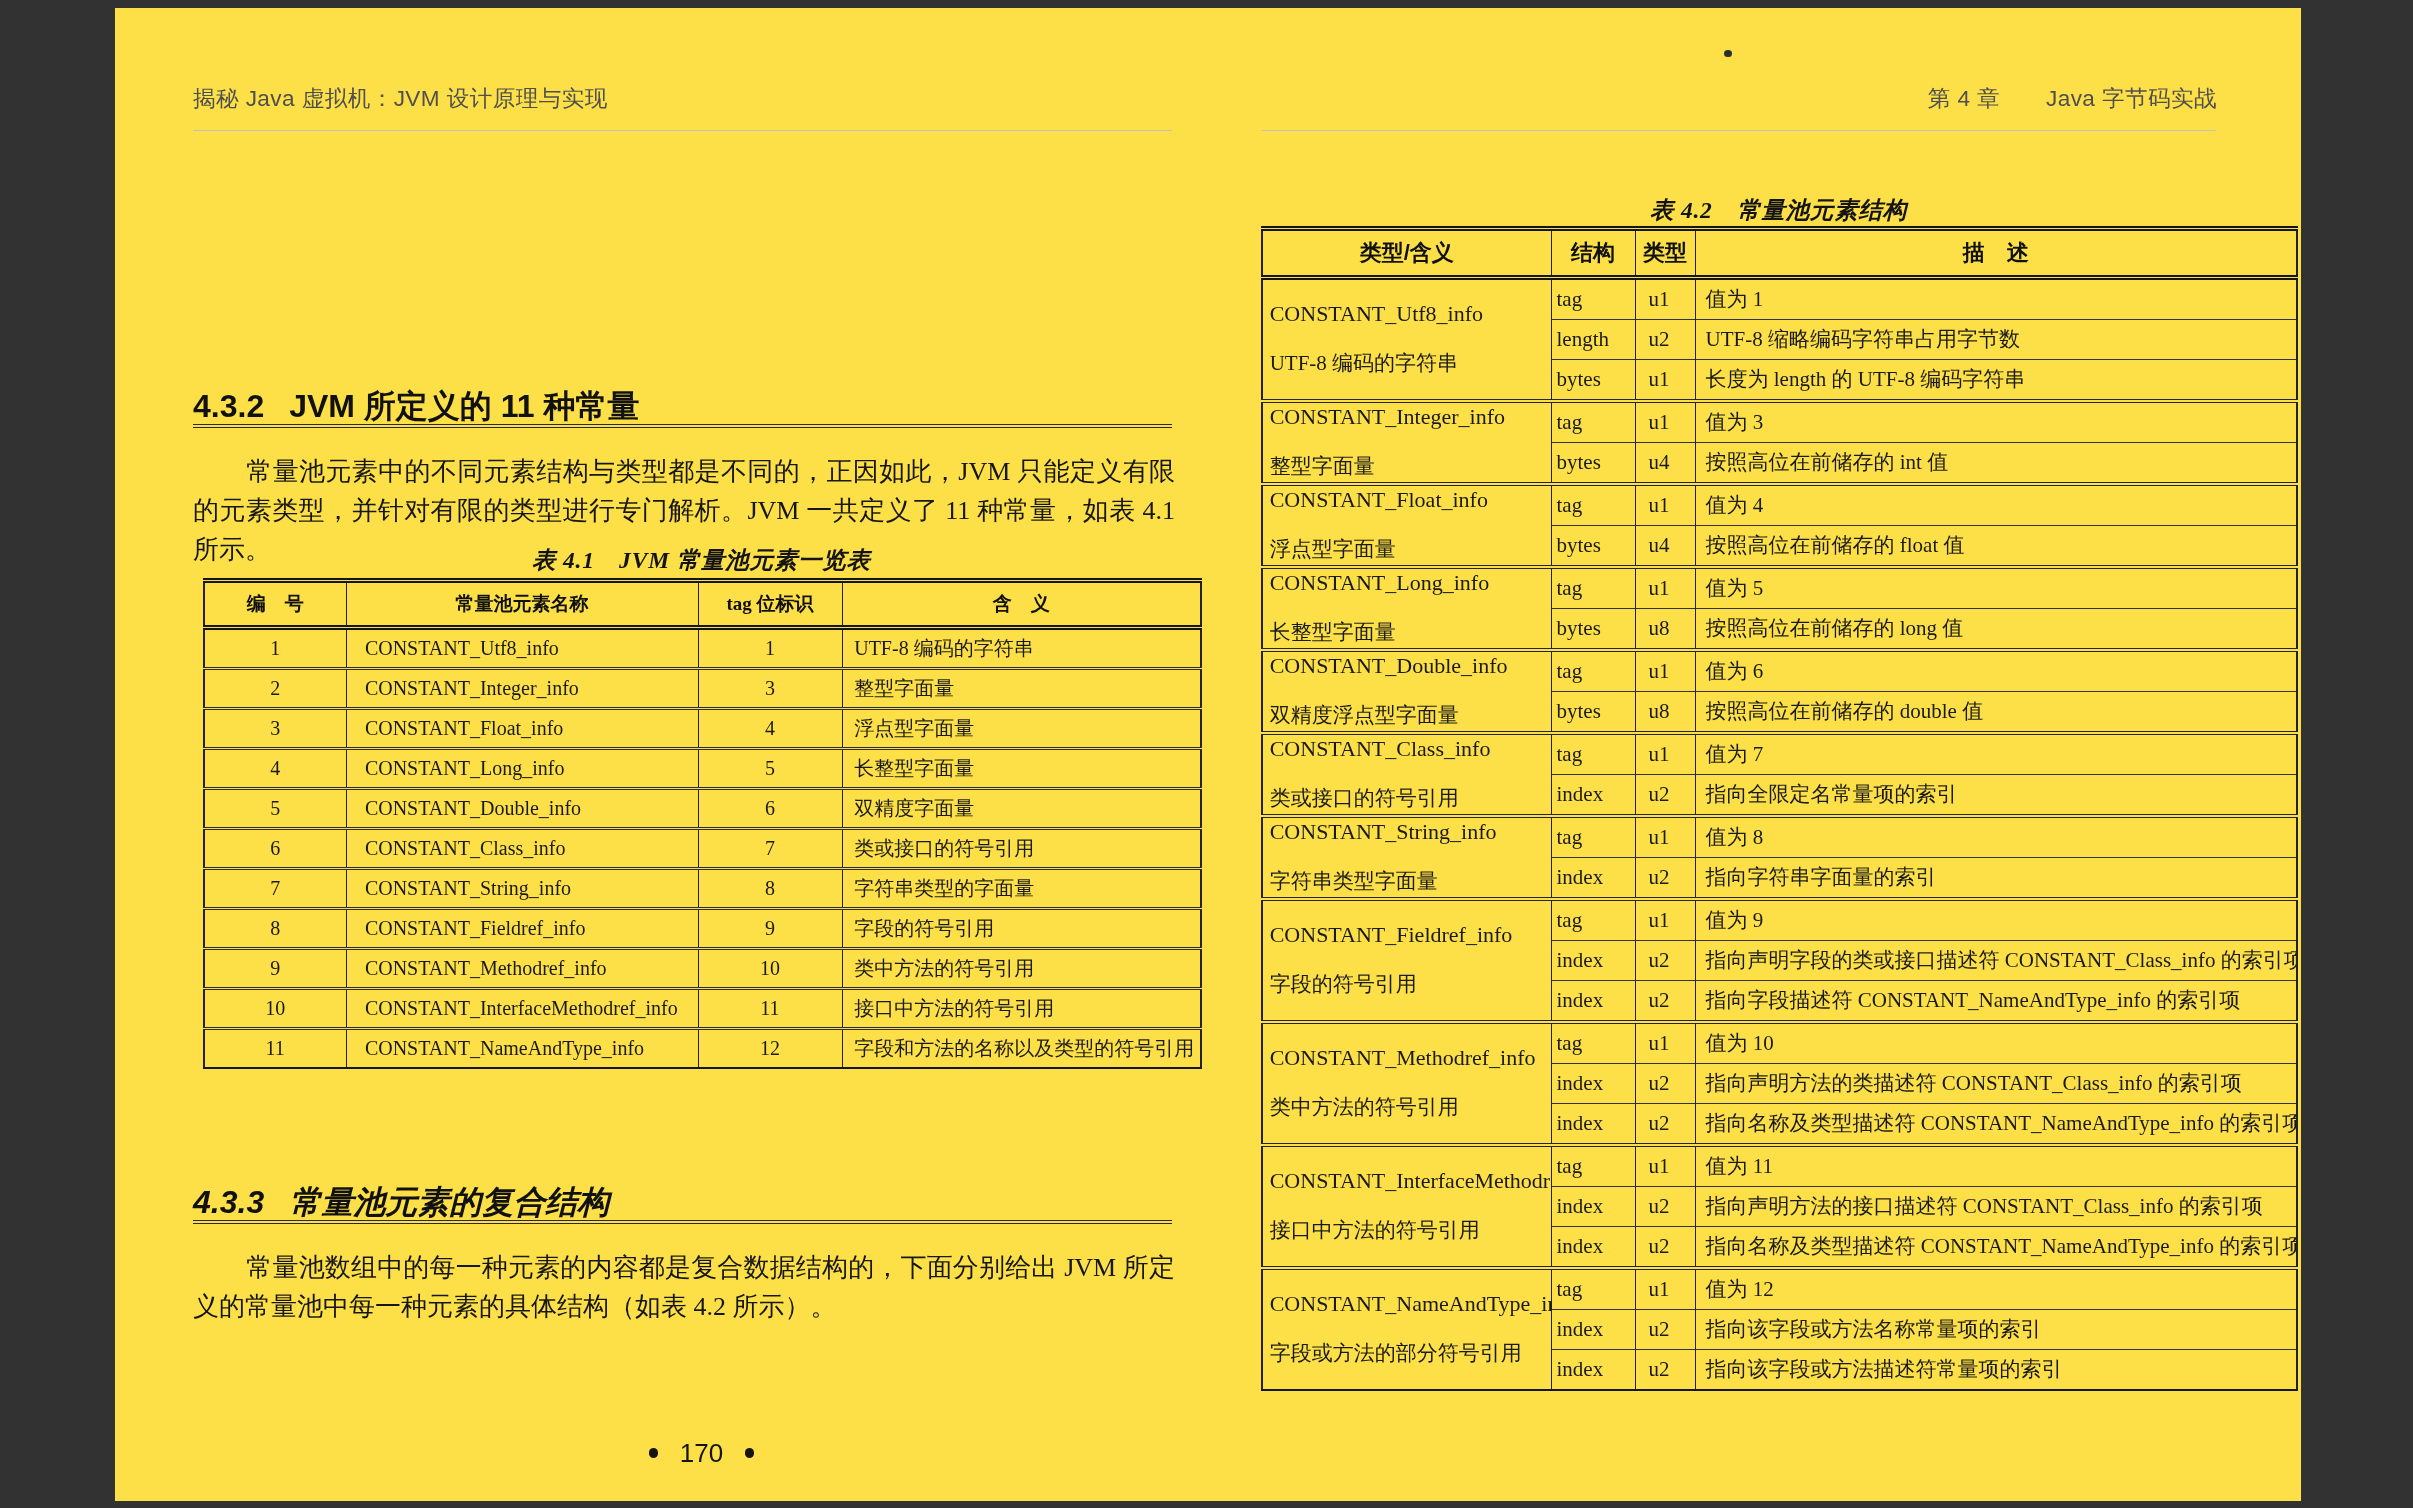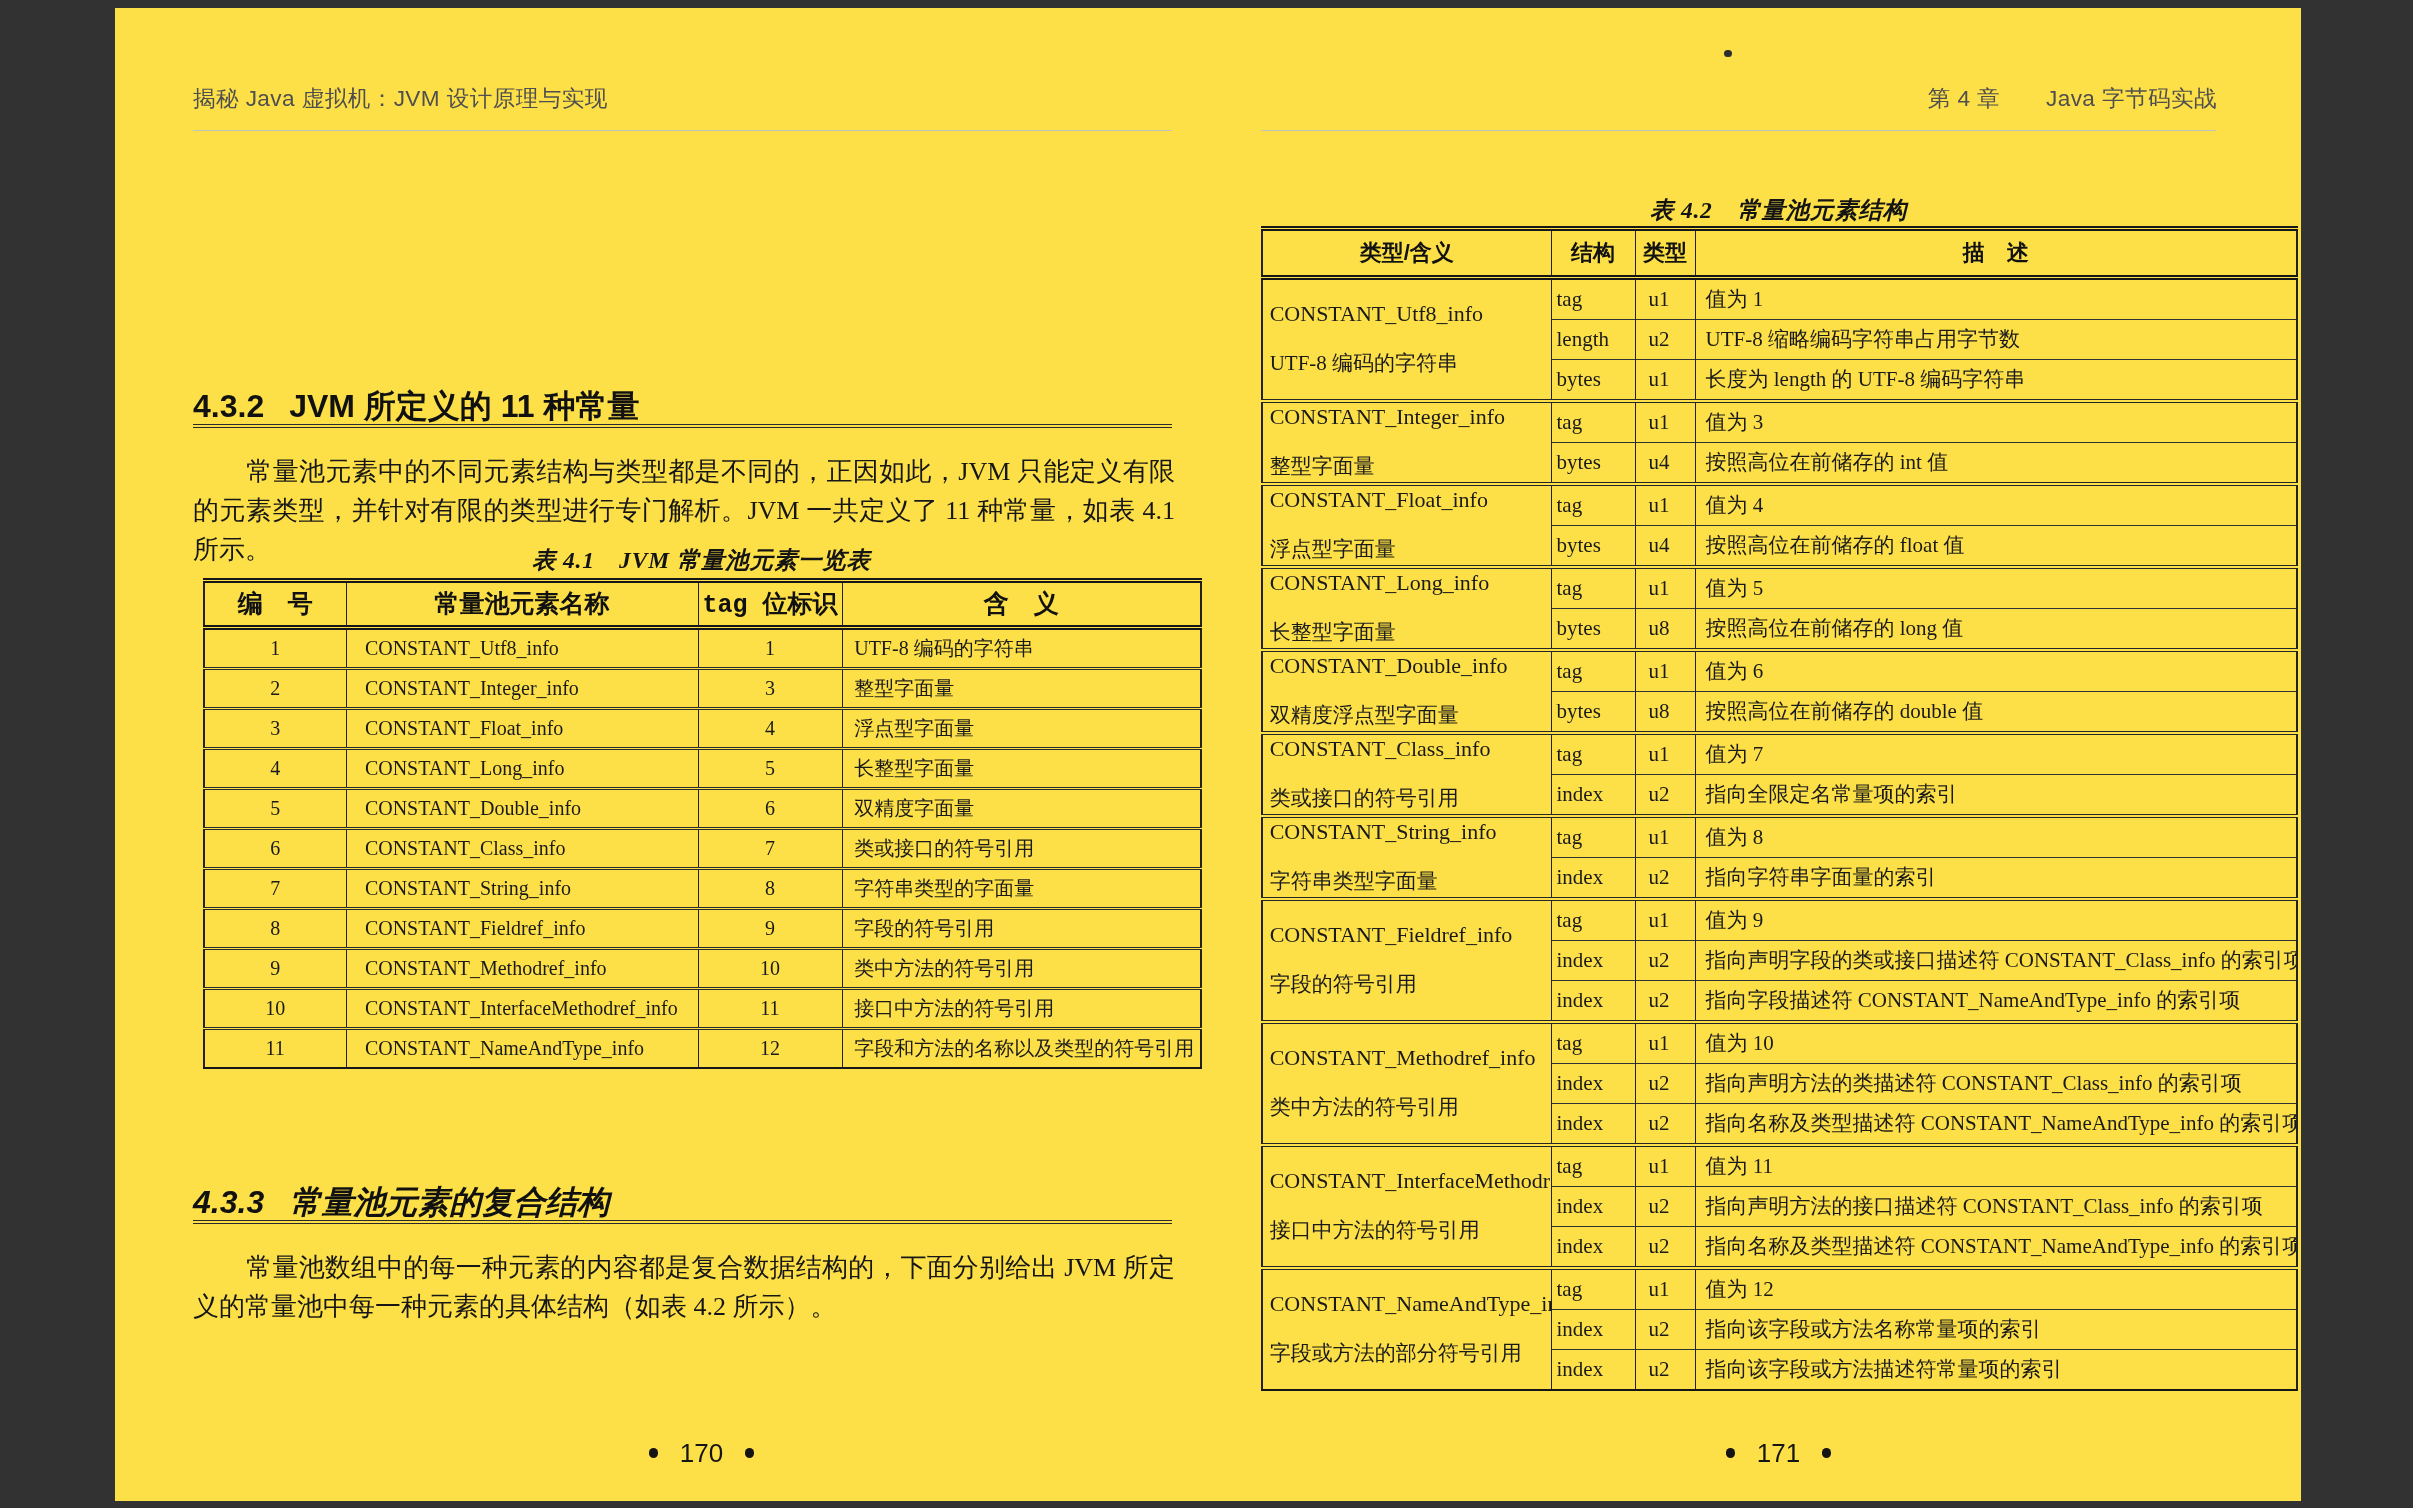--- a/index.html
+++ b/index.html
@@ -60,8 +60,8 @@
   }
   #table41 th {
     height: 40px;
-    font-family: Liberation Mono, monospace;
-    font-weight: 700; font-size: 25px; color: #111;
+    font-family: Liberation Serif, serif;
+    font-weight: 700; font-size: 19px; color: #111;
     border-left: 1.7px solid #222;
     border-bottom: 5px double #161616;
   }

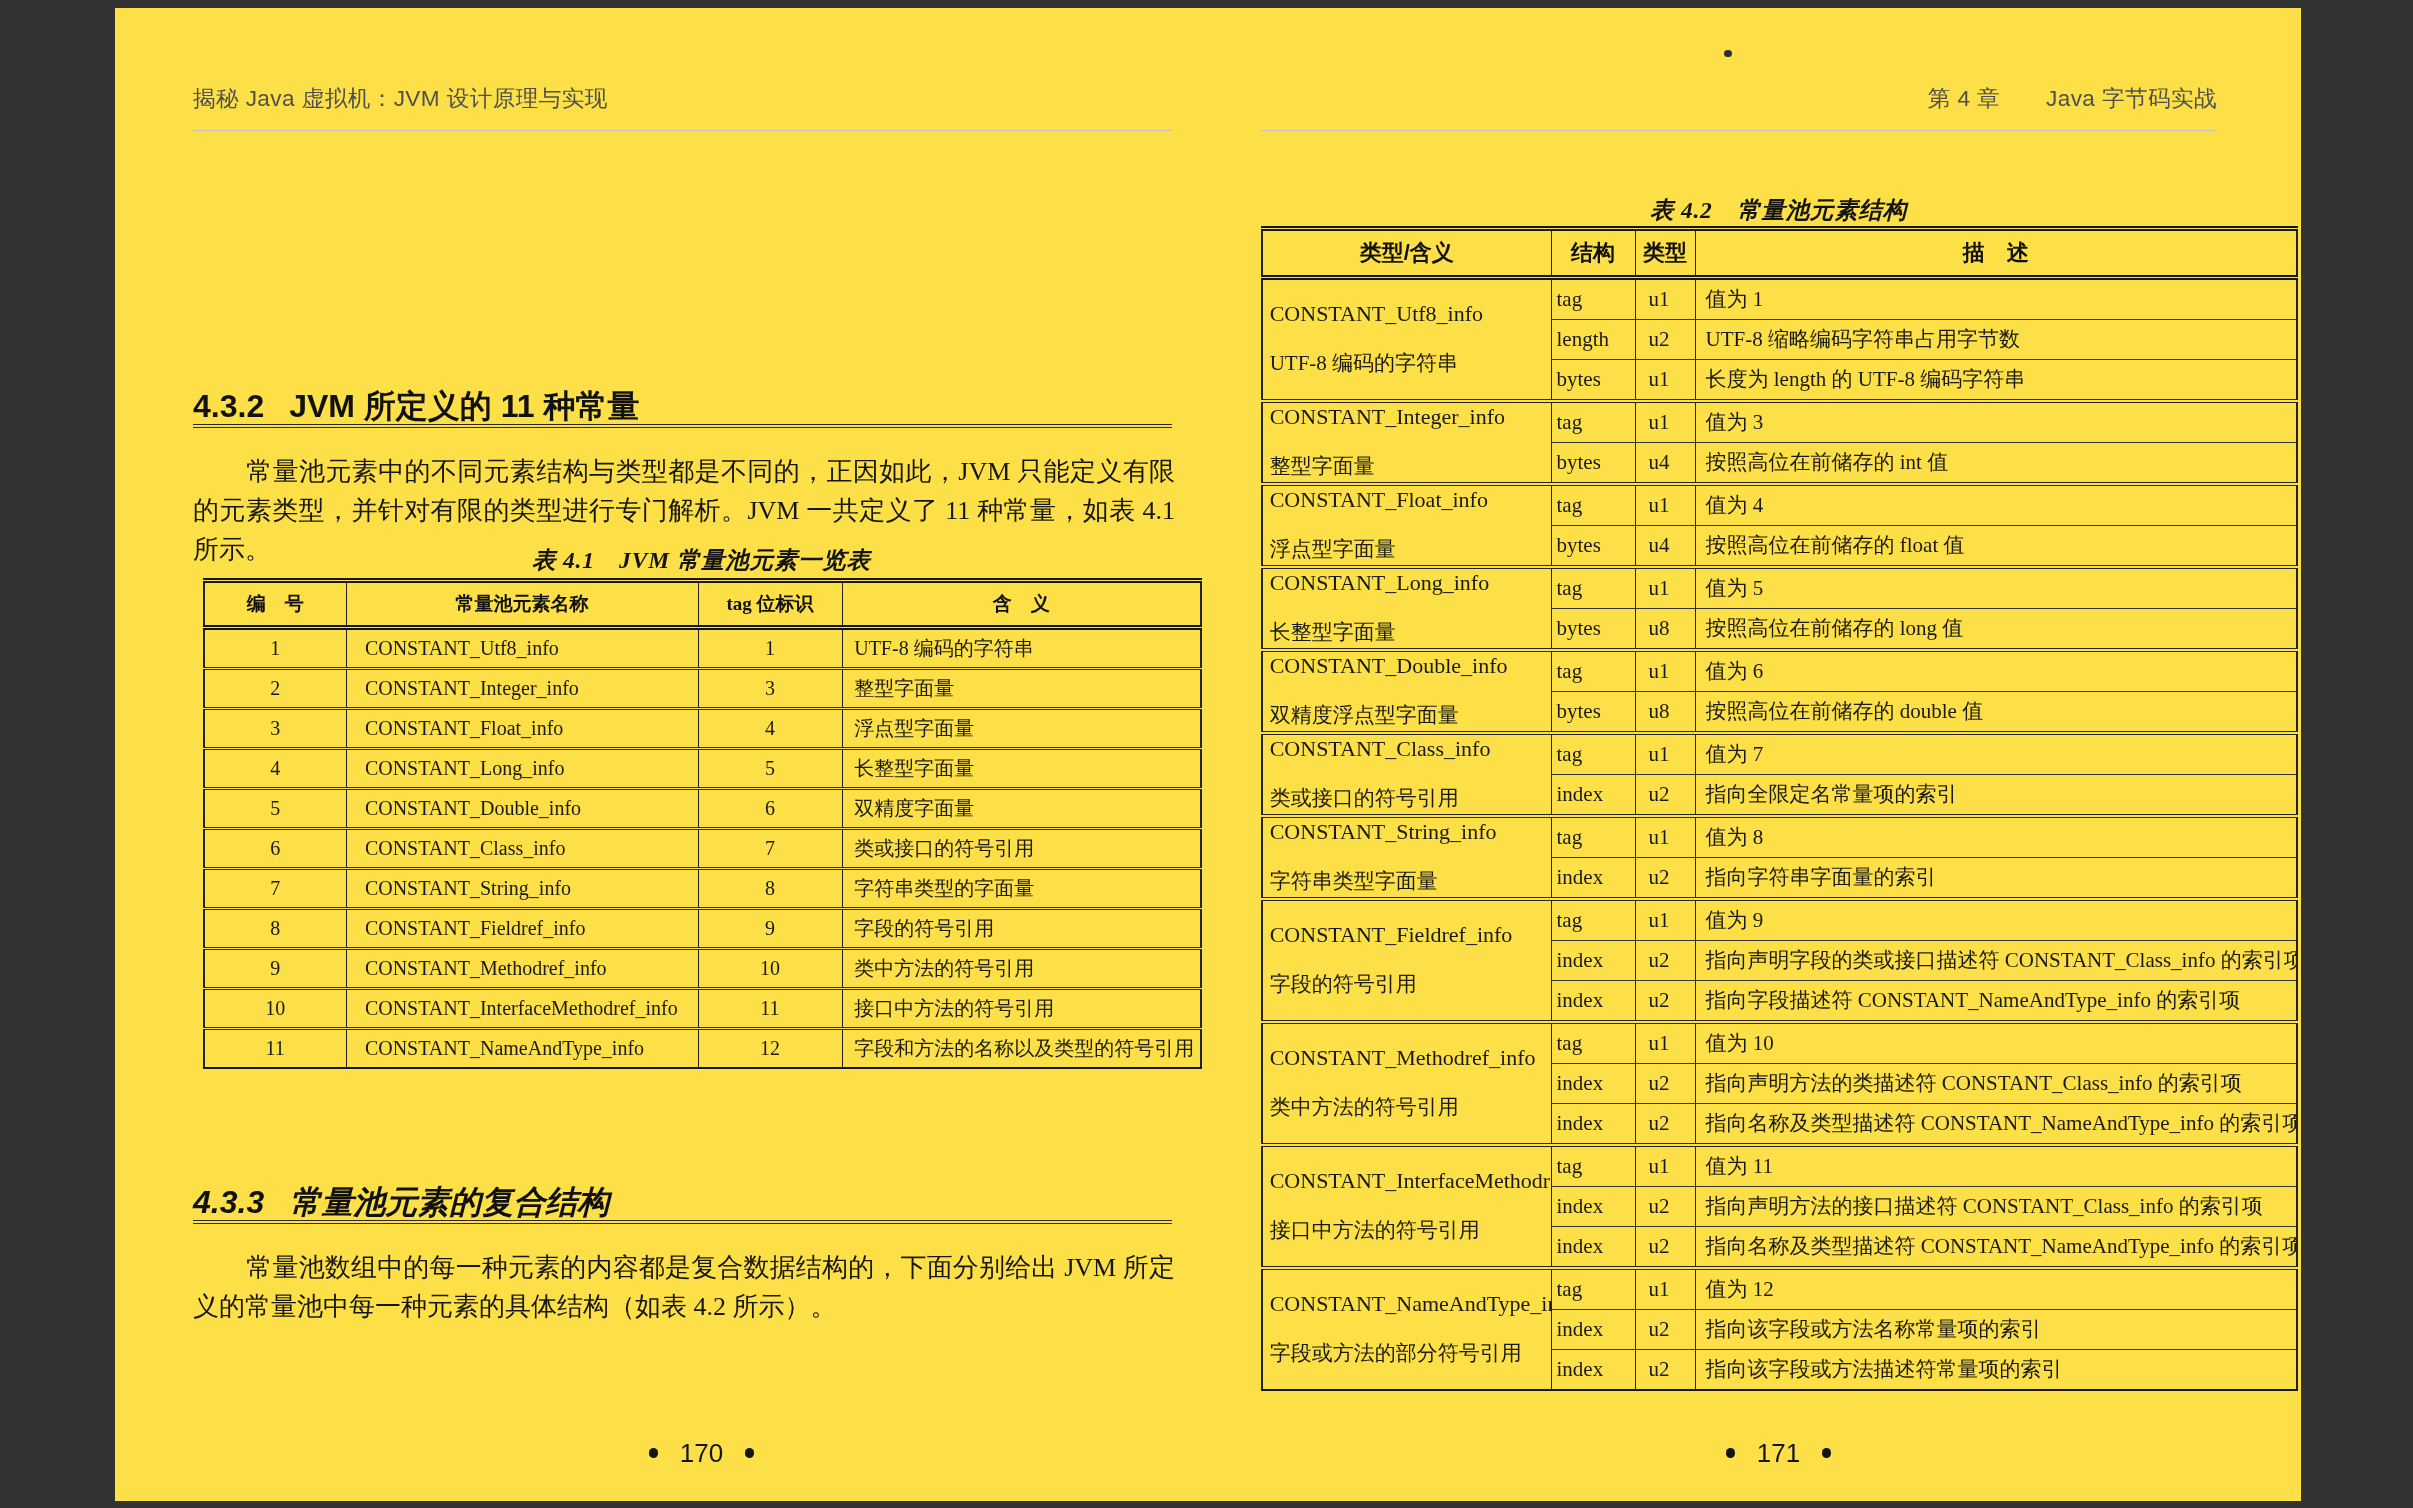--- a/index.html
+++ b/index.html
@@ -440,11 +440,6 @@
       </tbody>
   </table>
 
-  <div class="abs page-num" style="left:1146px; top:1430px; width:1035px;">
-    <span class="page-dot"></span>
-    <span>171</span>
-    <span class="page-dot"></span>
-  </div>
 
 </div>
 

